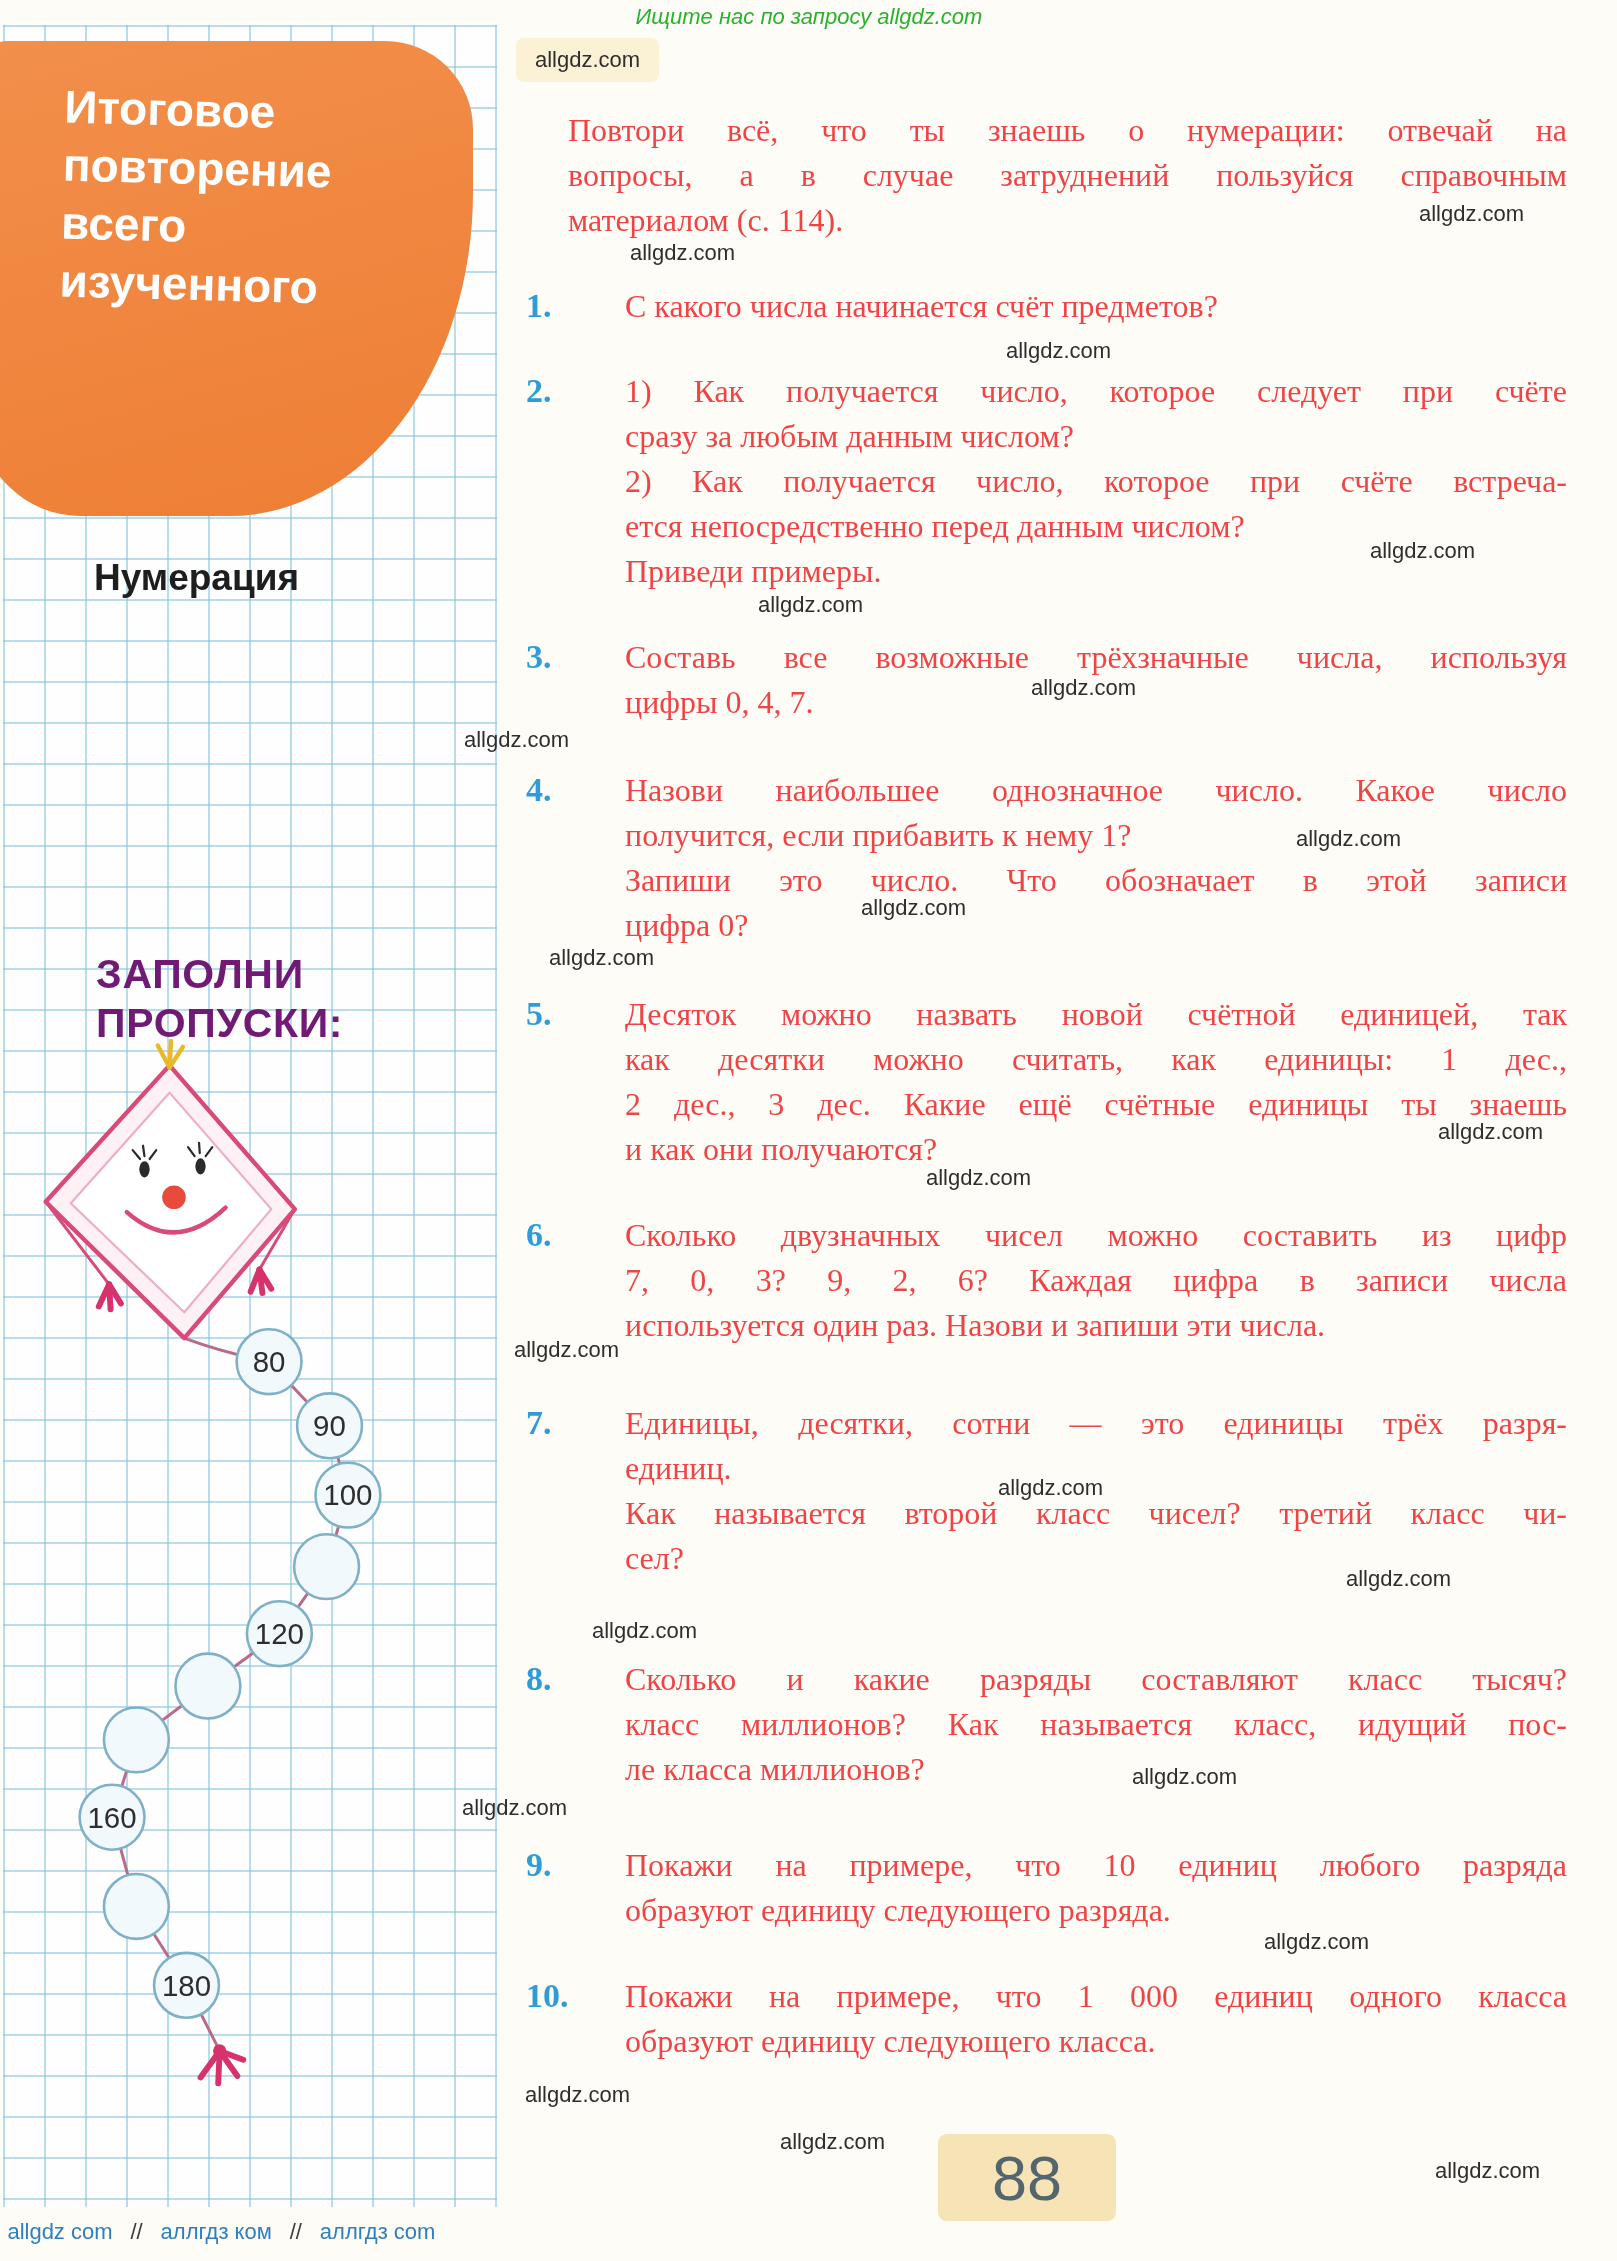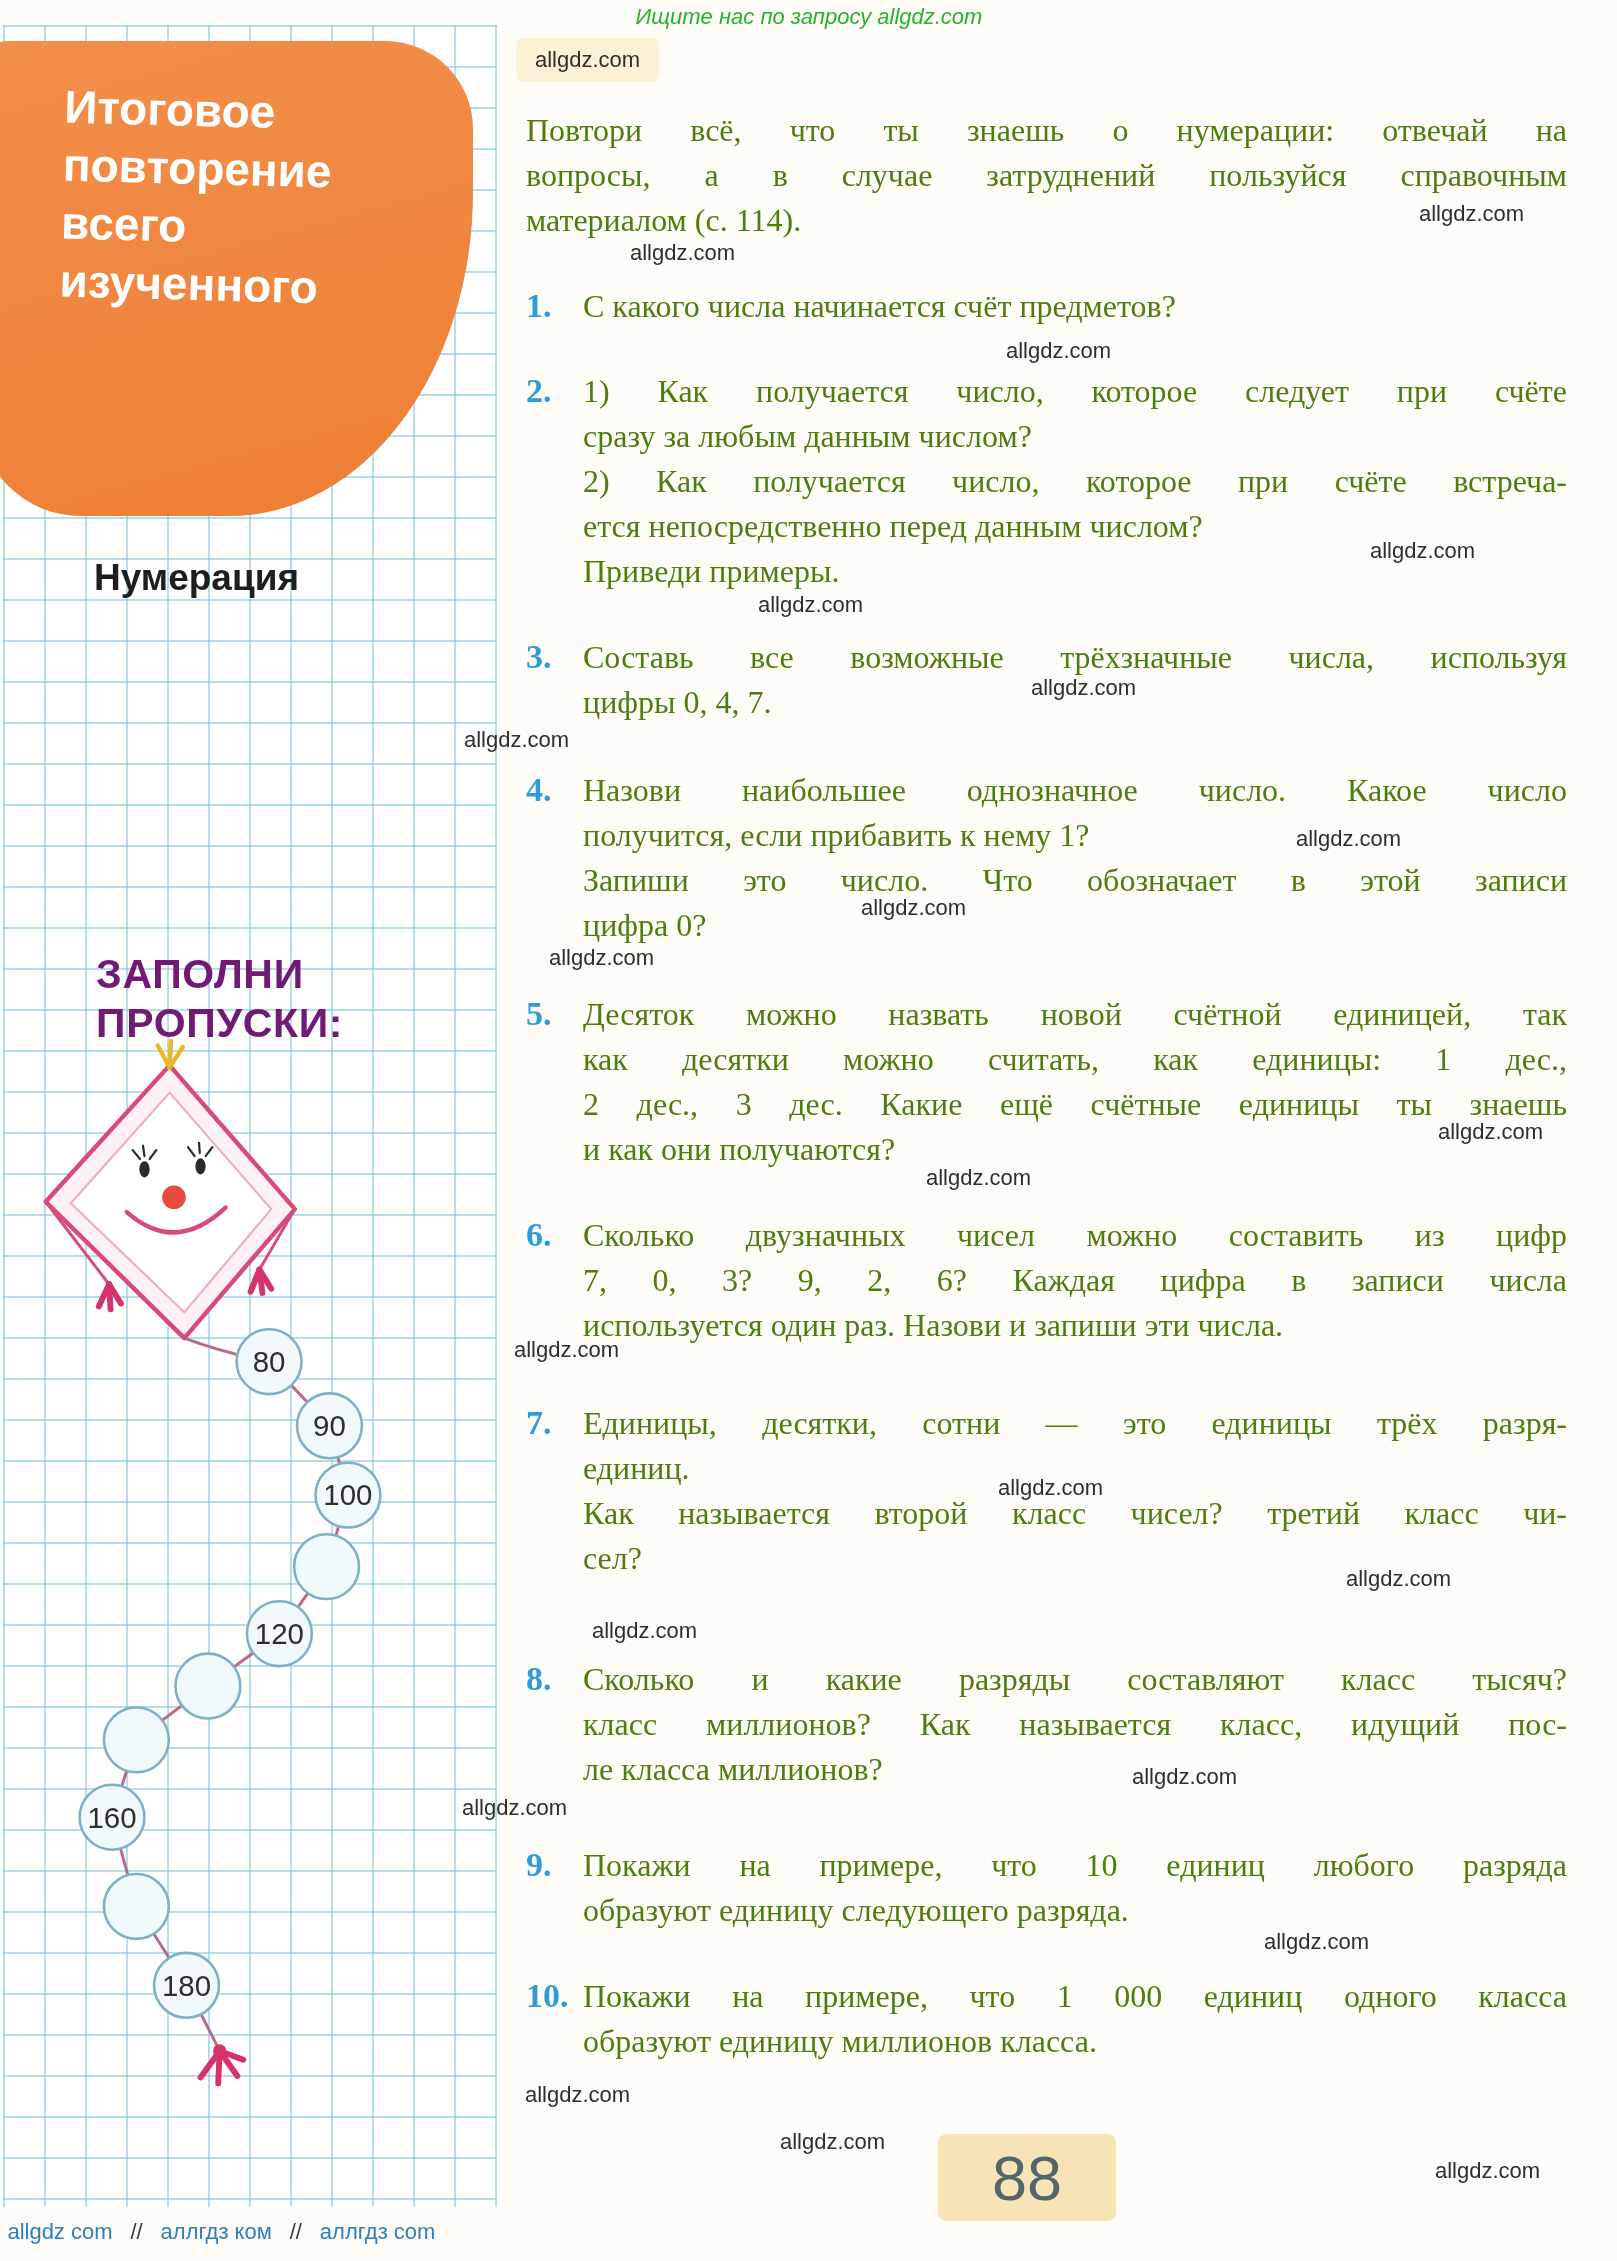--- a/index.html
+++ b/index.html
@@ -59,7 +59,7 @@
     color:#2f9cd8; font-weight:bold; font-size:34px; line-height:45px;
   }
   .qbody { margin-left:57px; }
-  .line { font-size:32px; line-height:45px; color:#4d7c0f; }
+  .line { font-size:32px; line-height:45px; color:#ef4444;margin-left:42px; }
   .line.just { text-align:justify; text-align-last:justify; }
   
   .watermark {

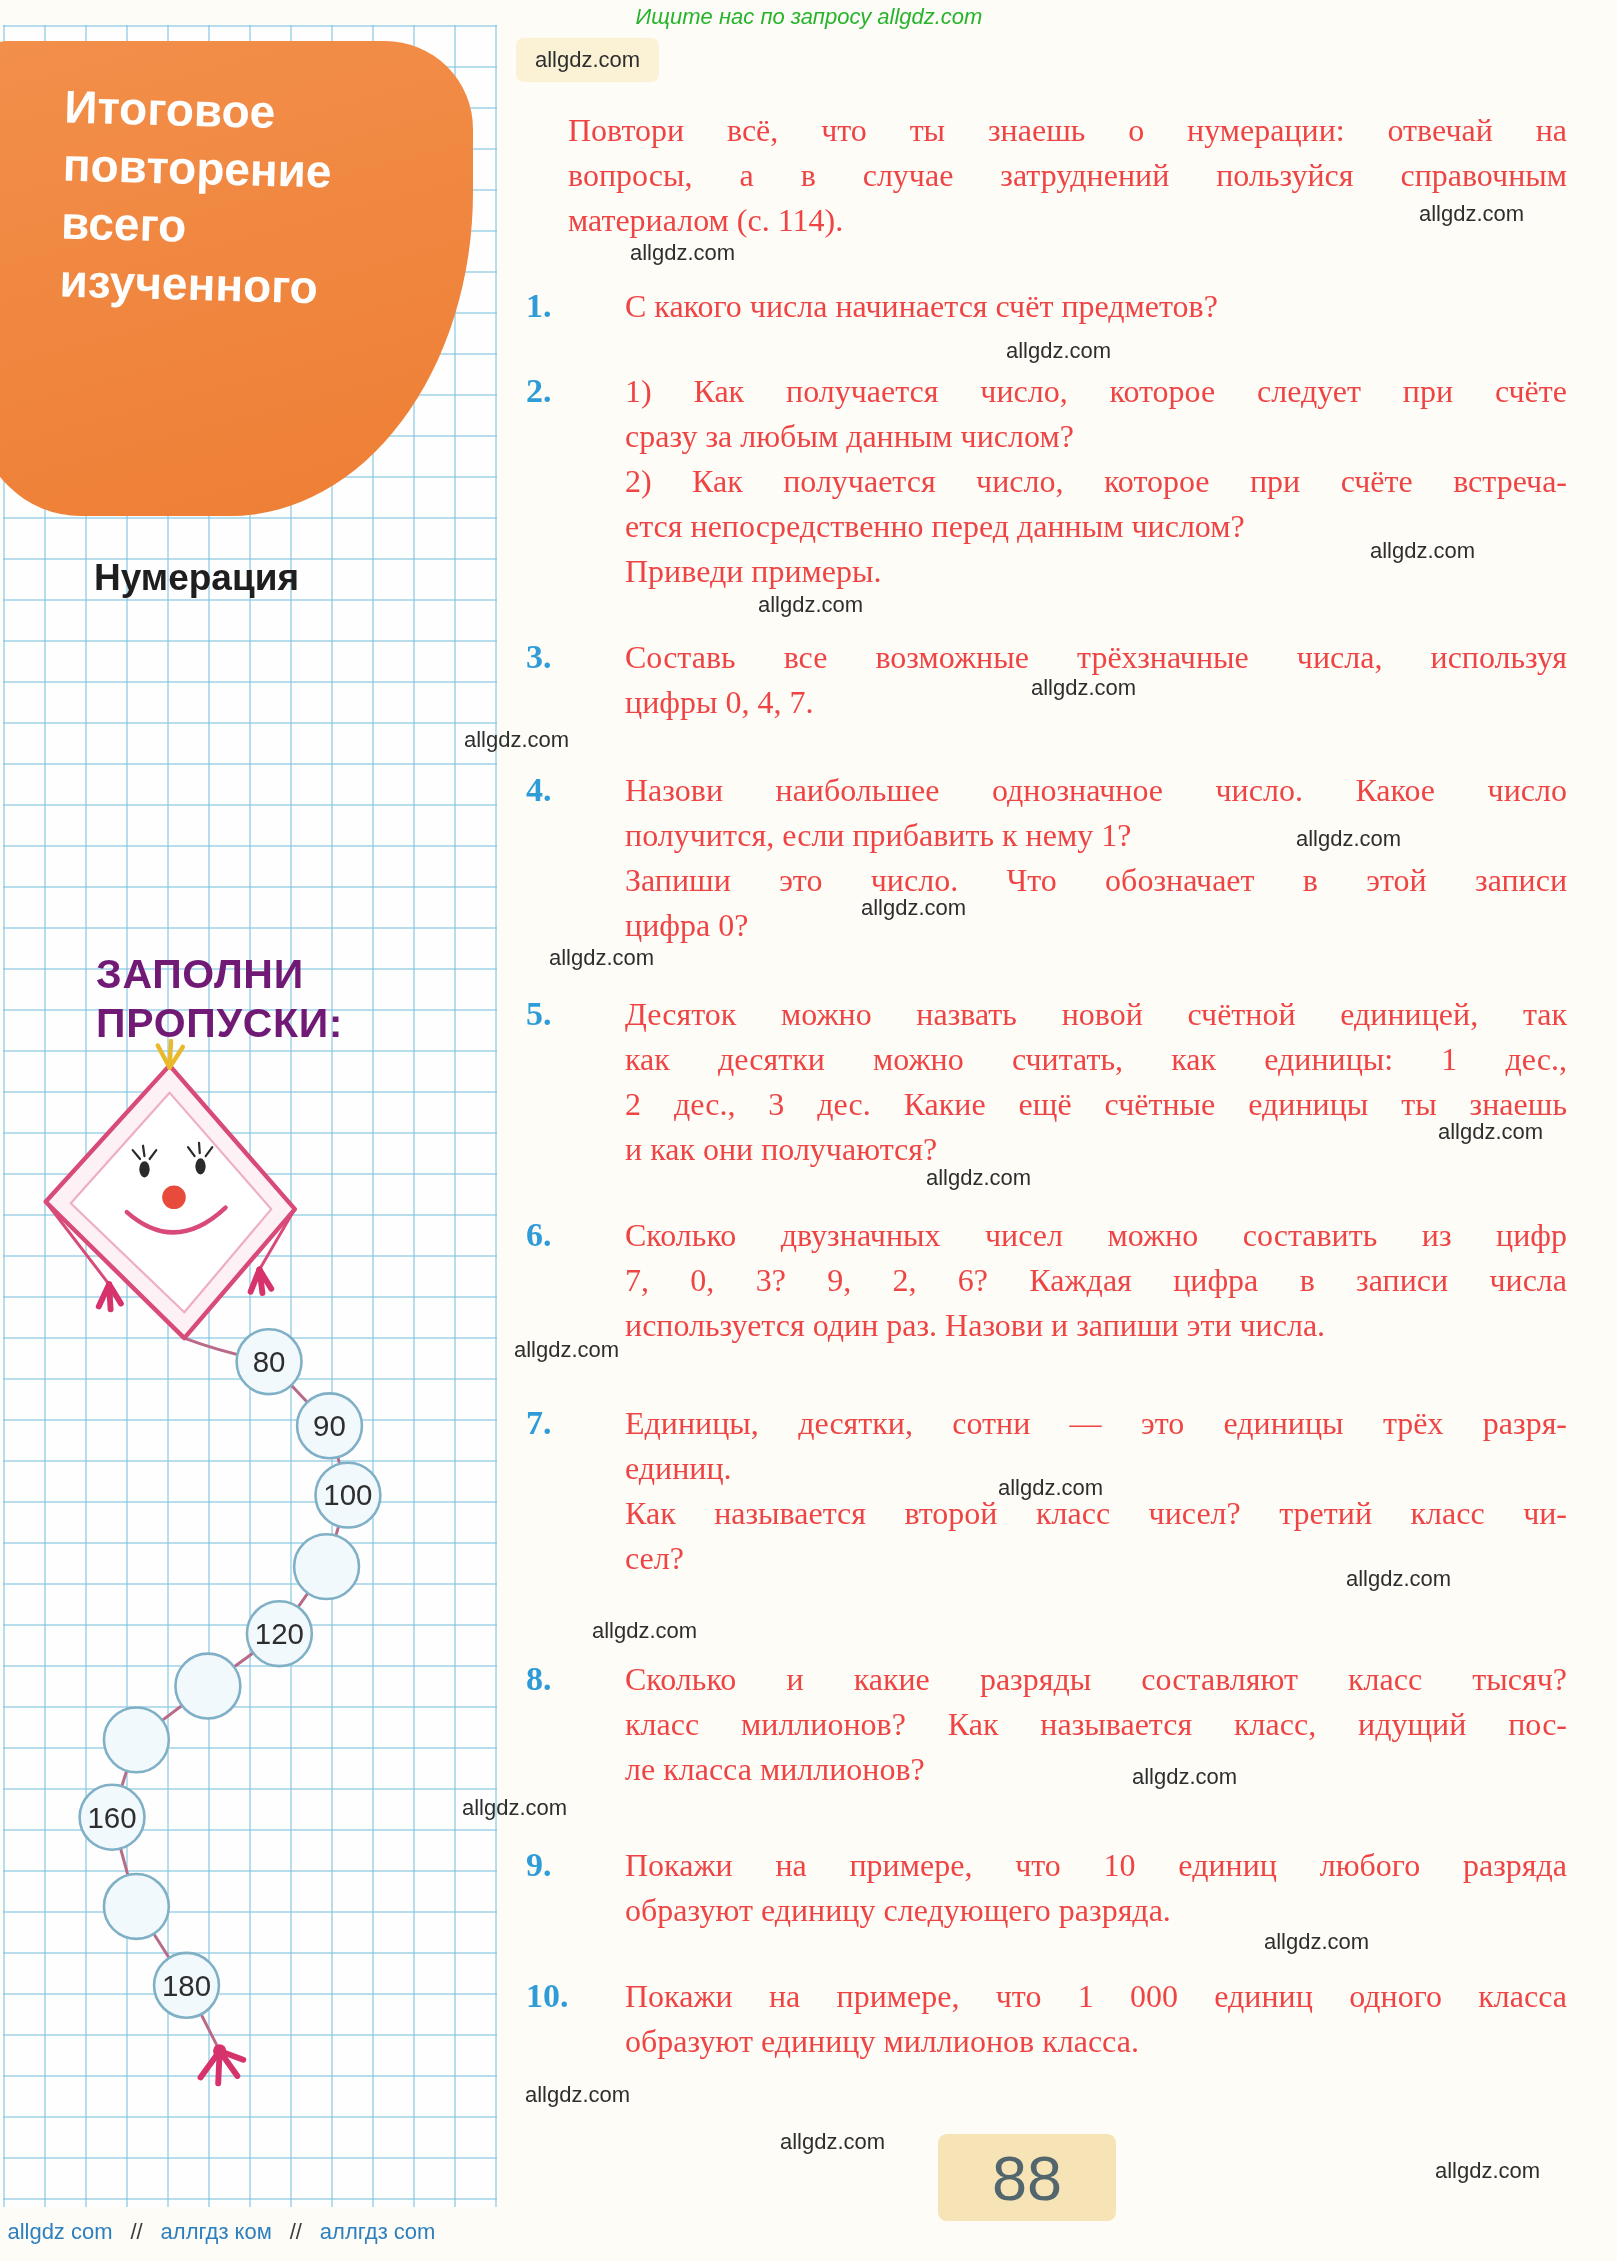--- a/index.html
+++ b/index.html
@@ -252,7 +252,7 @@
       <span class="qnum">10.</span>
       <div class="qbody">
         <div class="line just">Покажи на примере, что 1 000 единиц одного класса</div>
-        <div class="line">образуют единицу миллионов класса.</div>
+        <div class="line">образуют единицу следующего класса.</div>
       </div>
     </div>
   </div>

